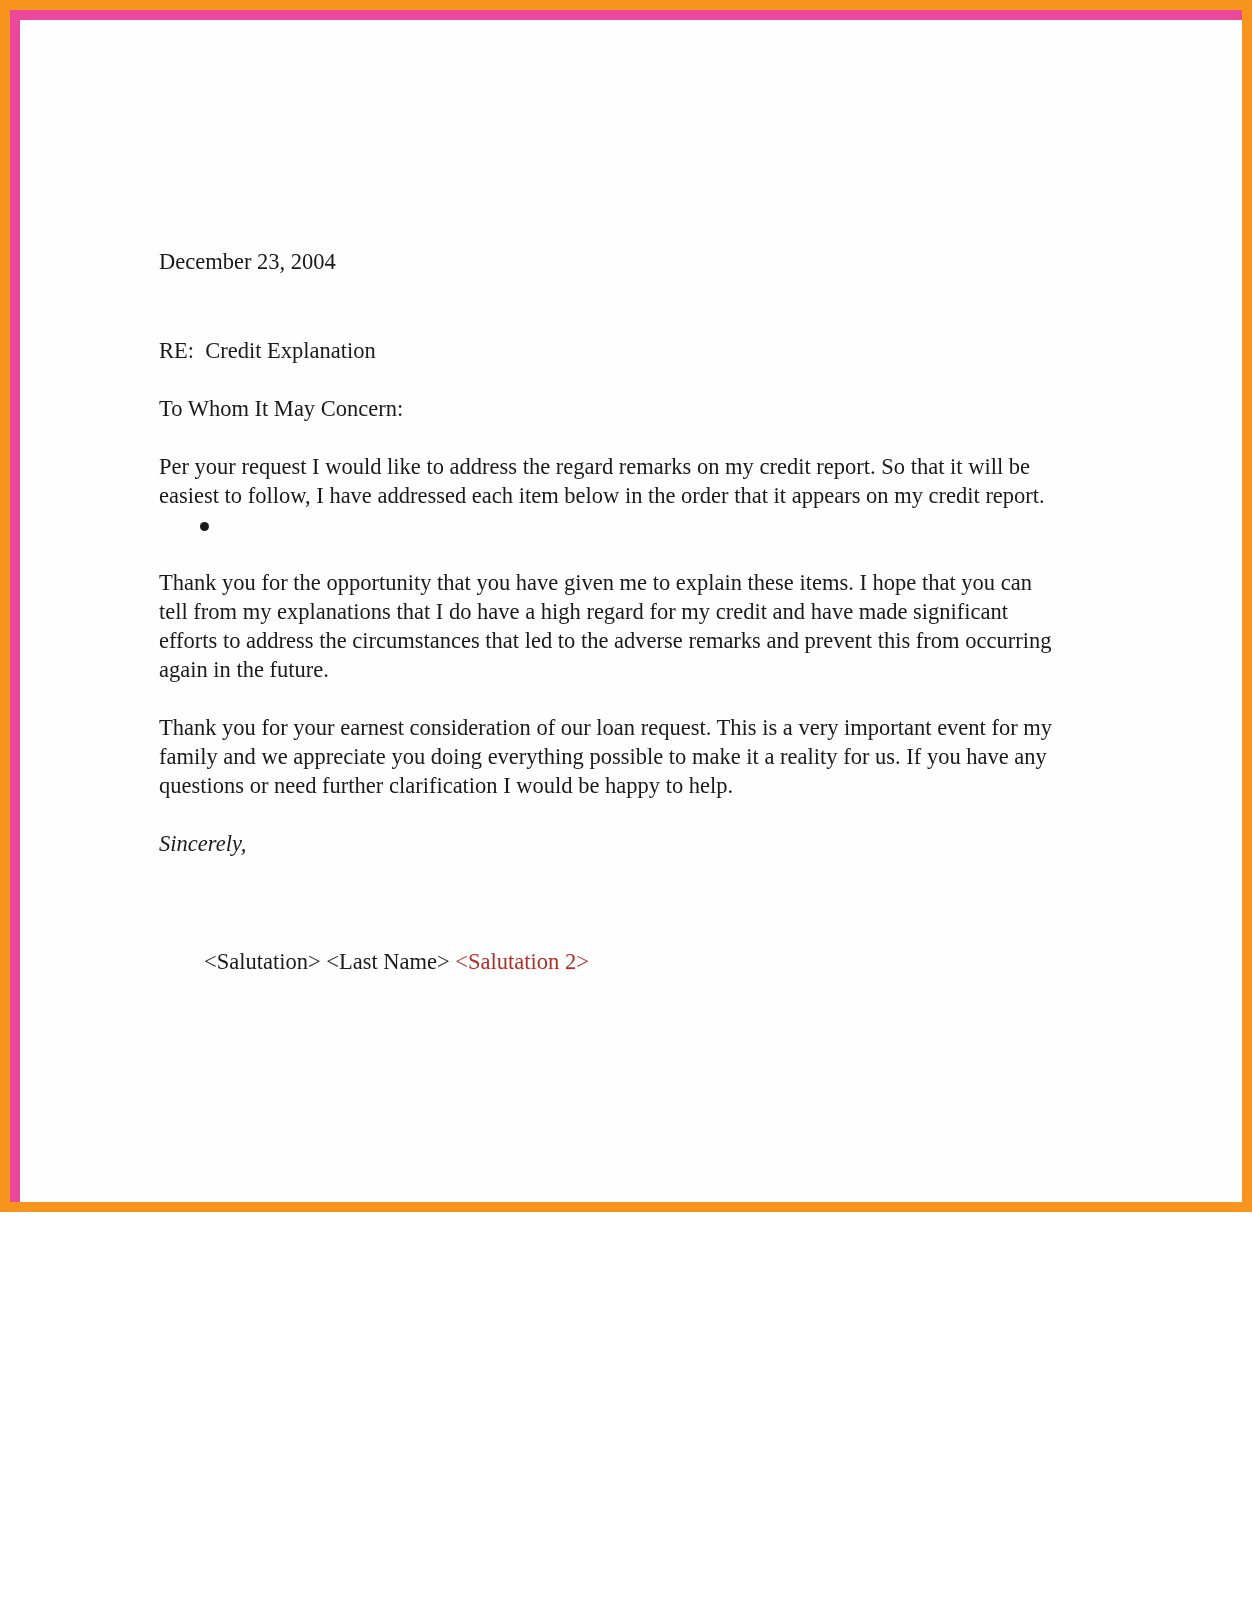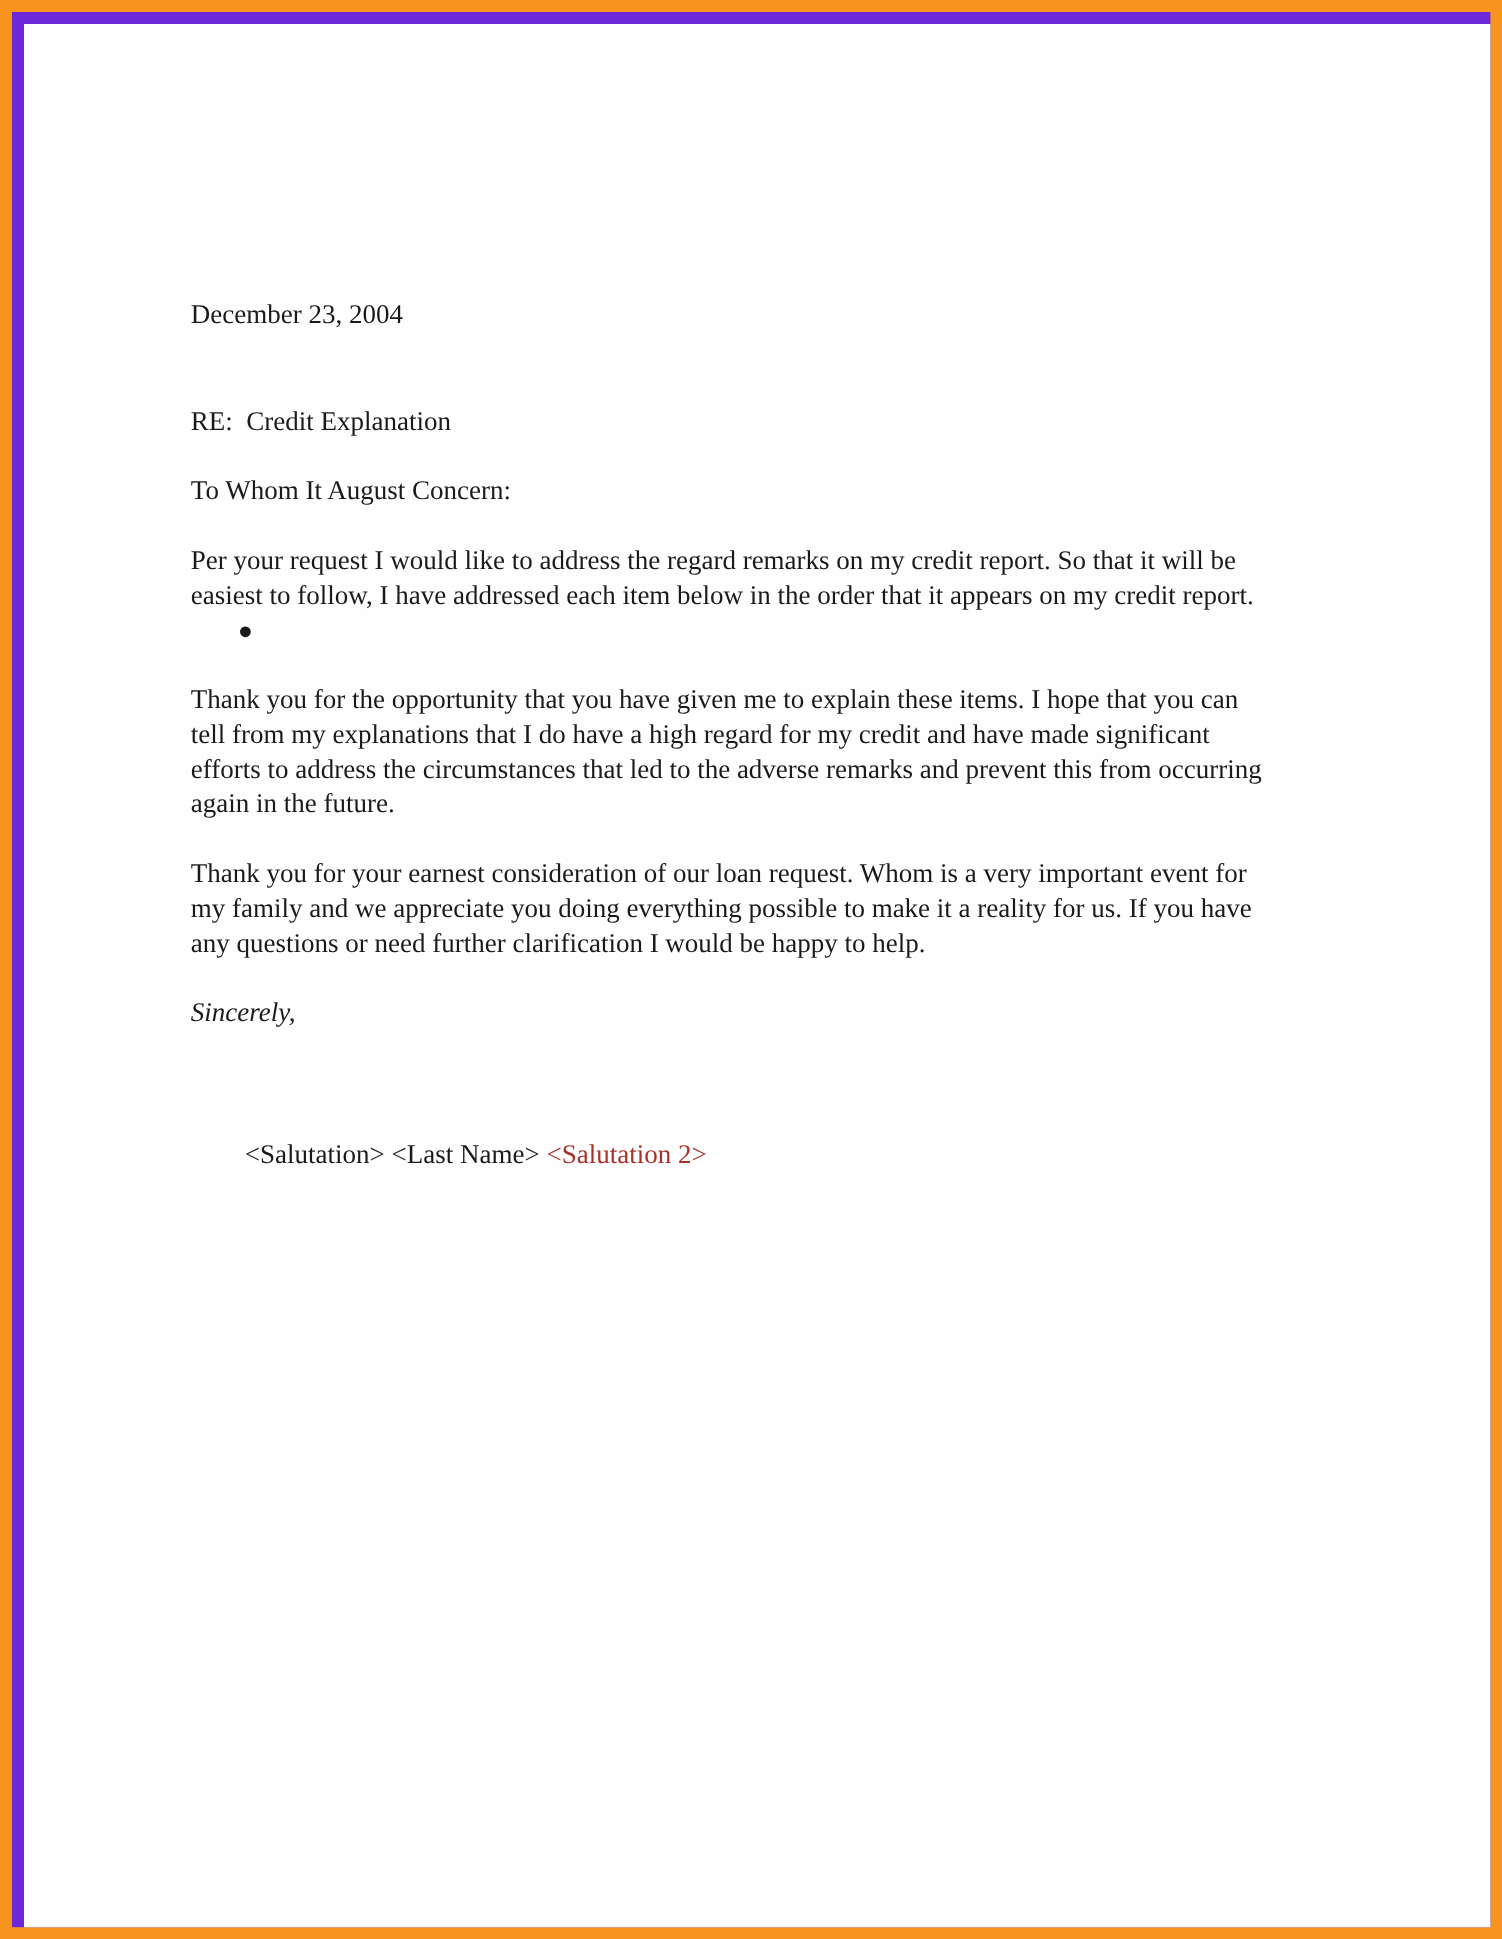--- a/index.html
+++ b/index.html
@@ -20,10 +20,10 @@
     position: absolute;
     top: 0; left: 0;
     width: 1252px;
-    height: 1616px;
+    height: 1212px;
     box-sizing: border-box;
     border: 10px solid #F7941E;
-    background: #6d28d9;
+    background: #ec4899;
     overflow: hidden;
   }
 

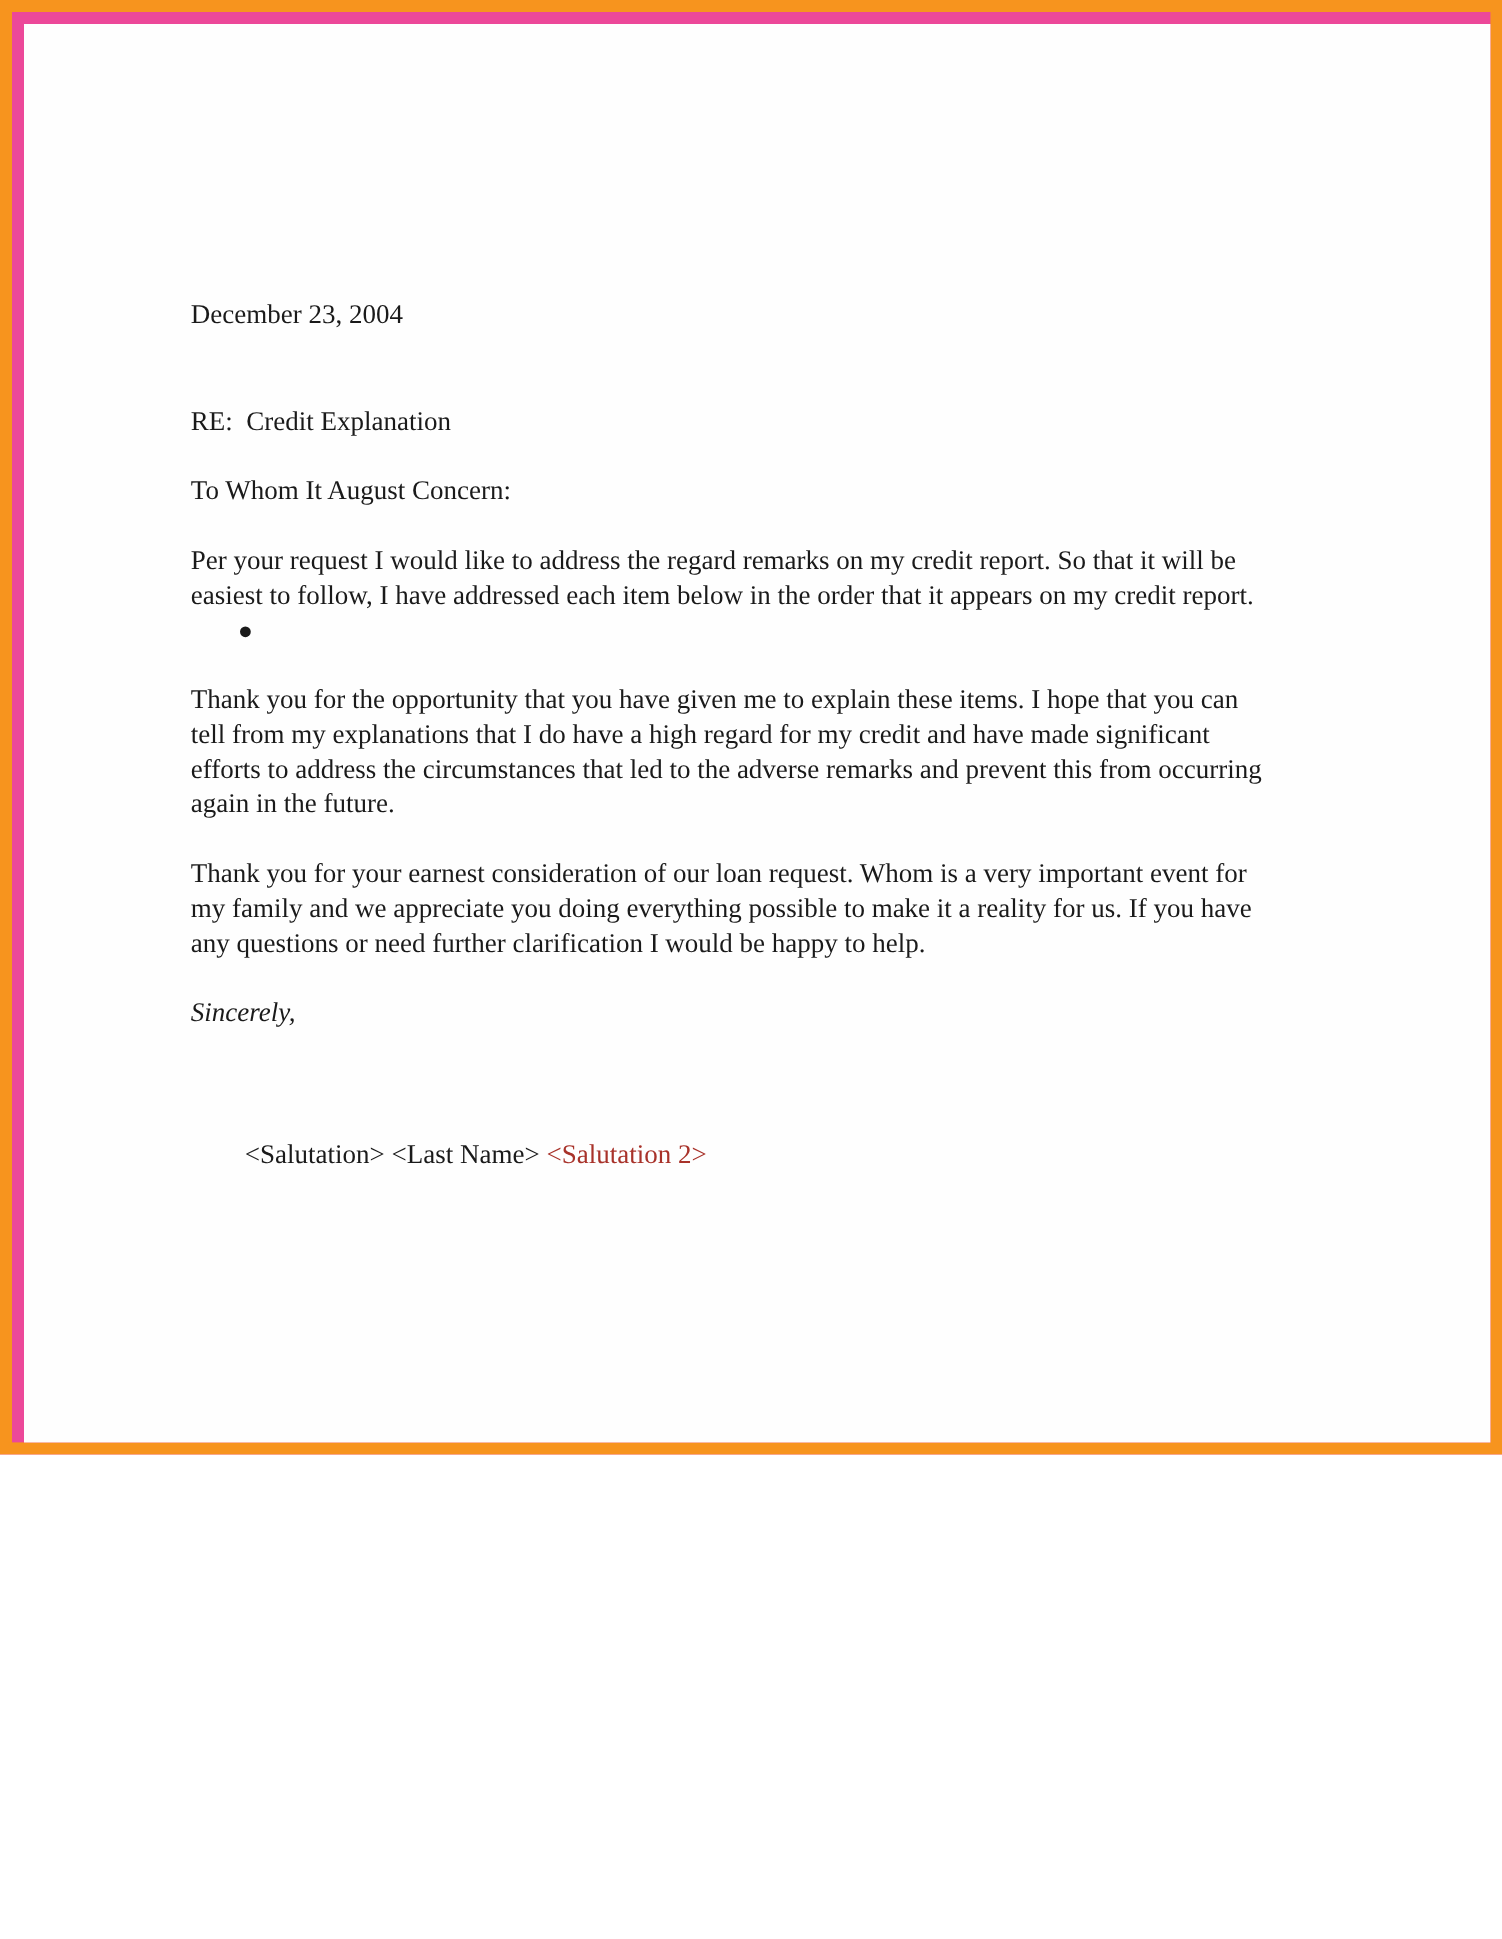--- a/index.html
+++ b/index.html
@@ -125,7 +125,7 @@
 
       <div class="spacer-md"></div>
 
-      <div class="line-greeting">To Whom It August Concern:</div>
+      <div class="line-greeting">To Whom It May Concern:</div>
 
       <div class="spacer-md"></div>
 

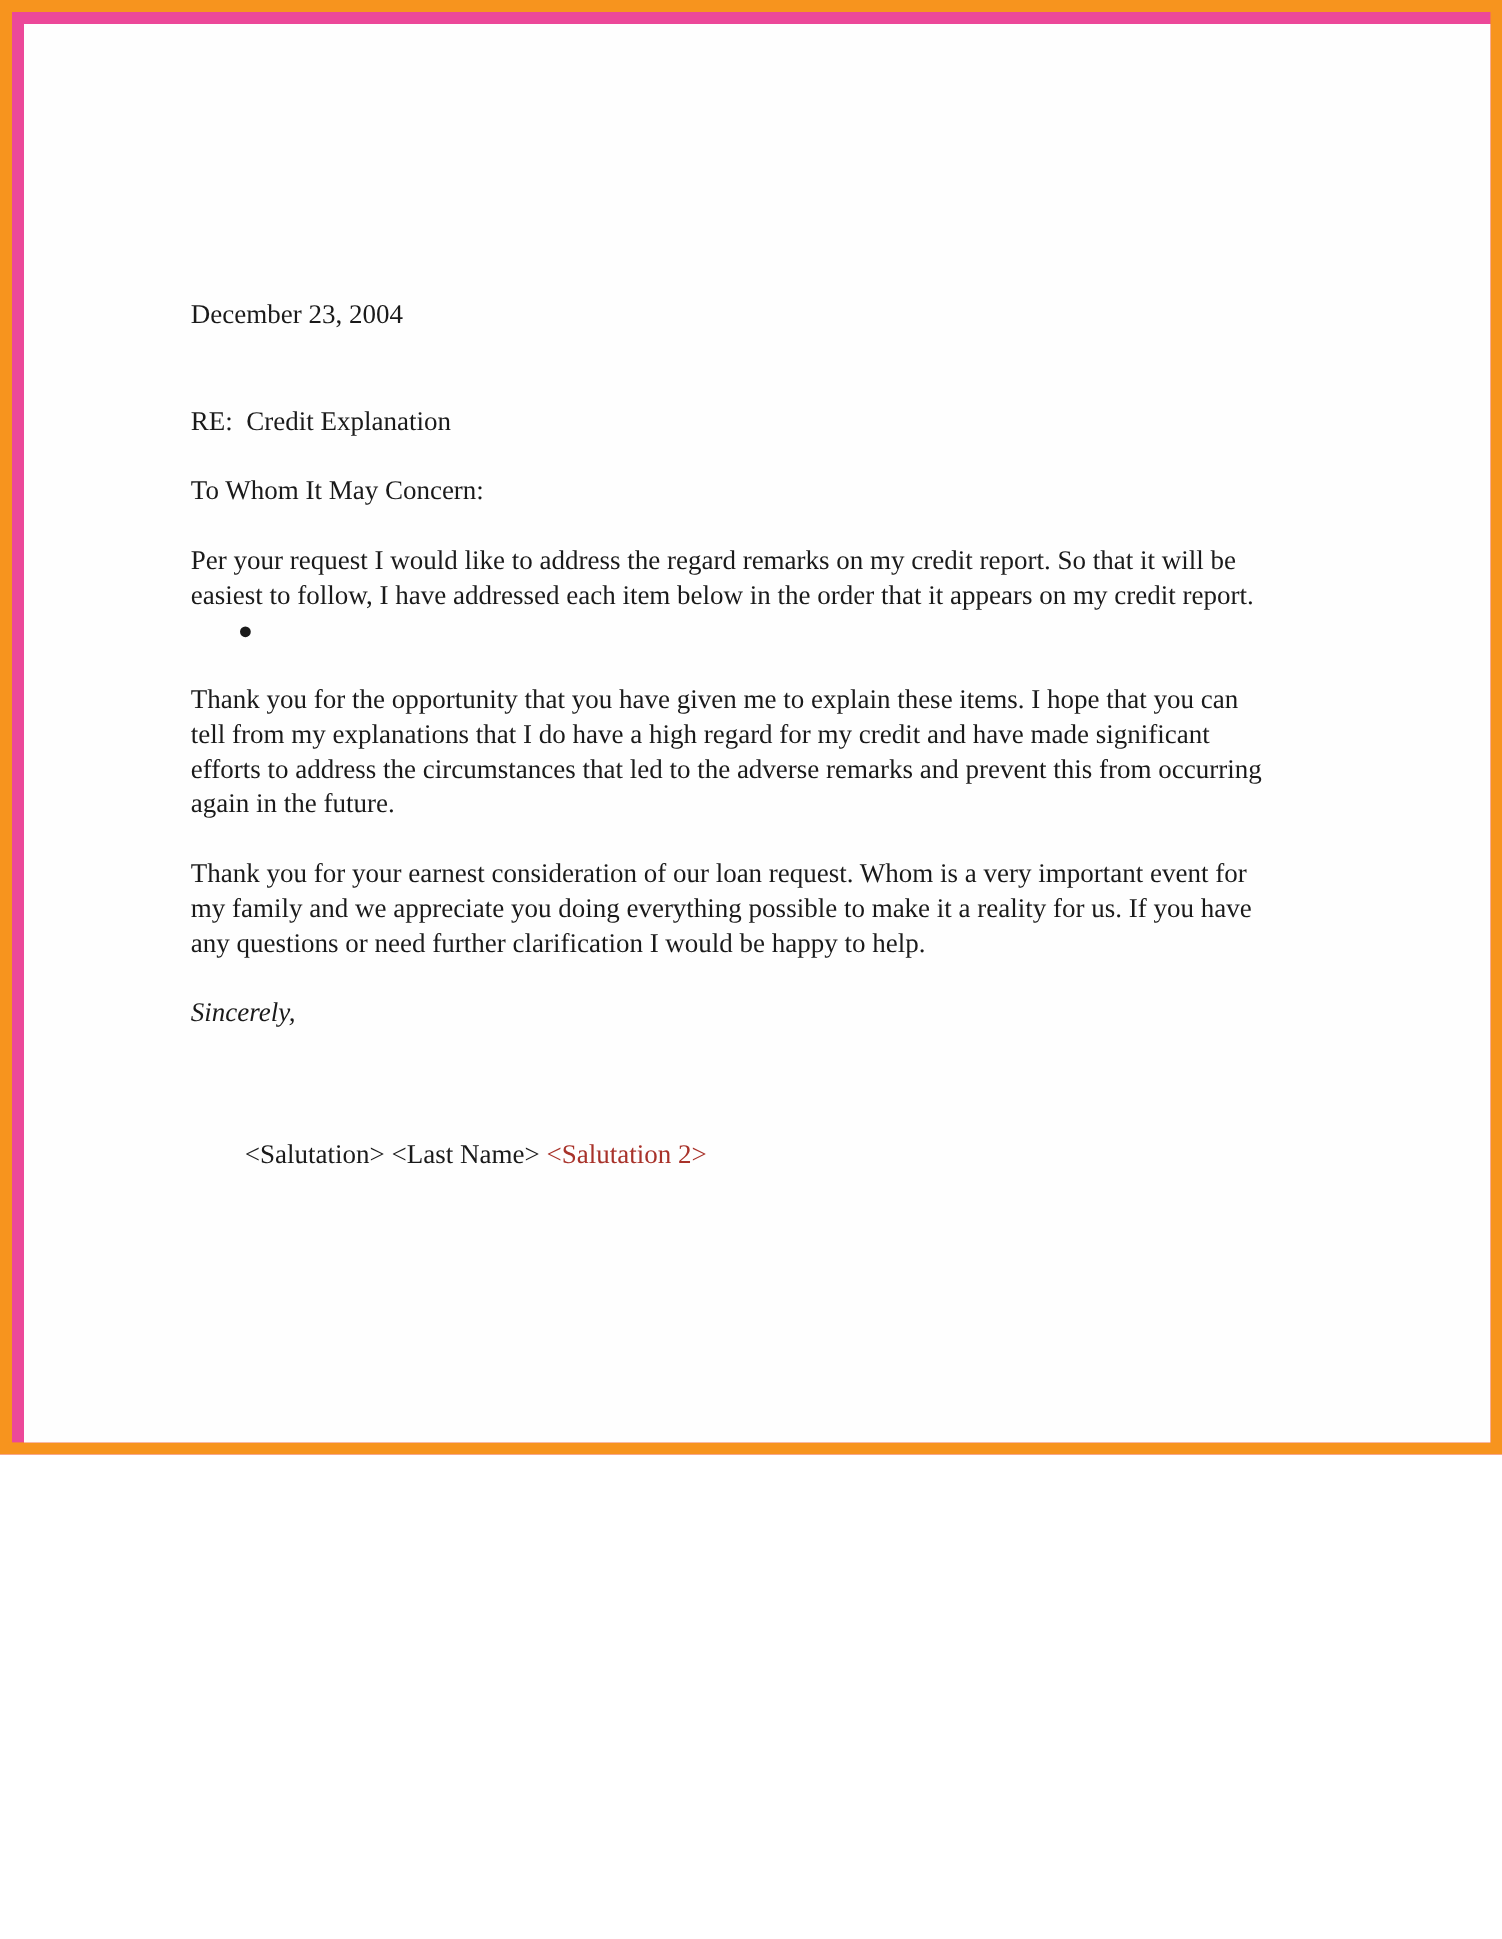--- a/index.html
+++ b/index.html
@@ -144,7 +144,7 @@
 
       <div class="spacer-md"></div>
 
-      <p class="para">Thank you for your earnest consideration of our loan request.  Whom is a very important event for my family and we appreciate you doing everything possible to make it a reality for us.  If you have any questions or need further clarification I would be happy to help.</p>
+      <p class="para">Thank you for your earnest consideration of our loan request.  This is a very important event for my family and we appreciate you doing everything possible to make it a reality for us.  If you have any questions or need further clarification I would be happy to help.</p>
 
       <div class="spacer-md"></div>
 

